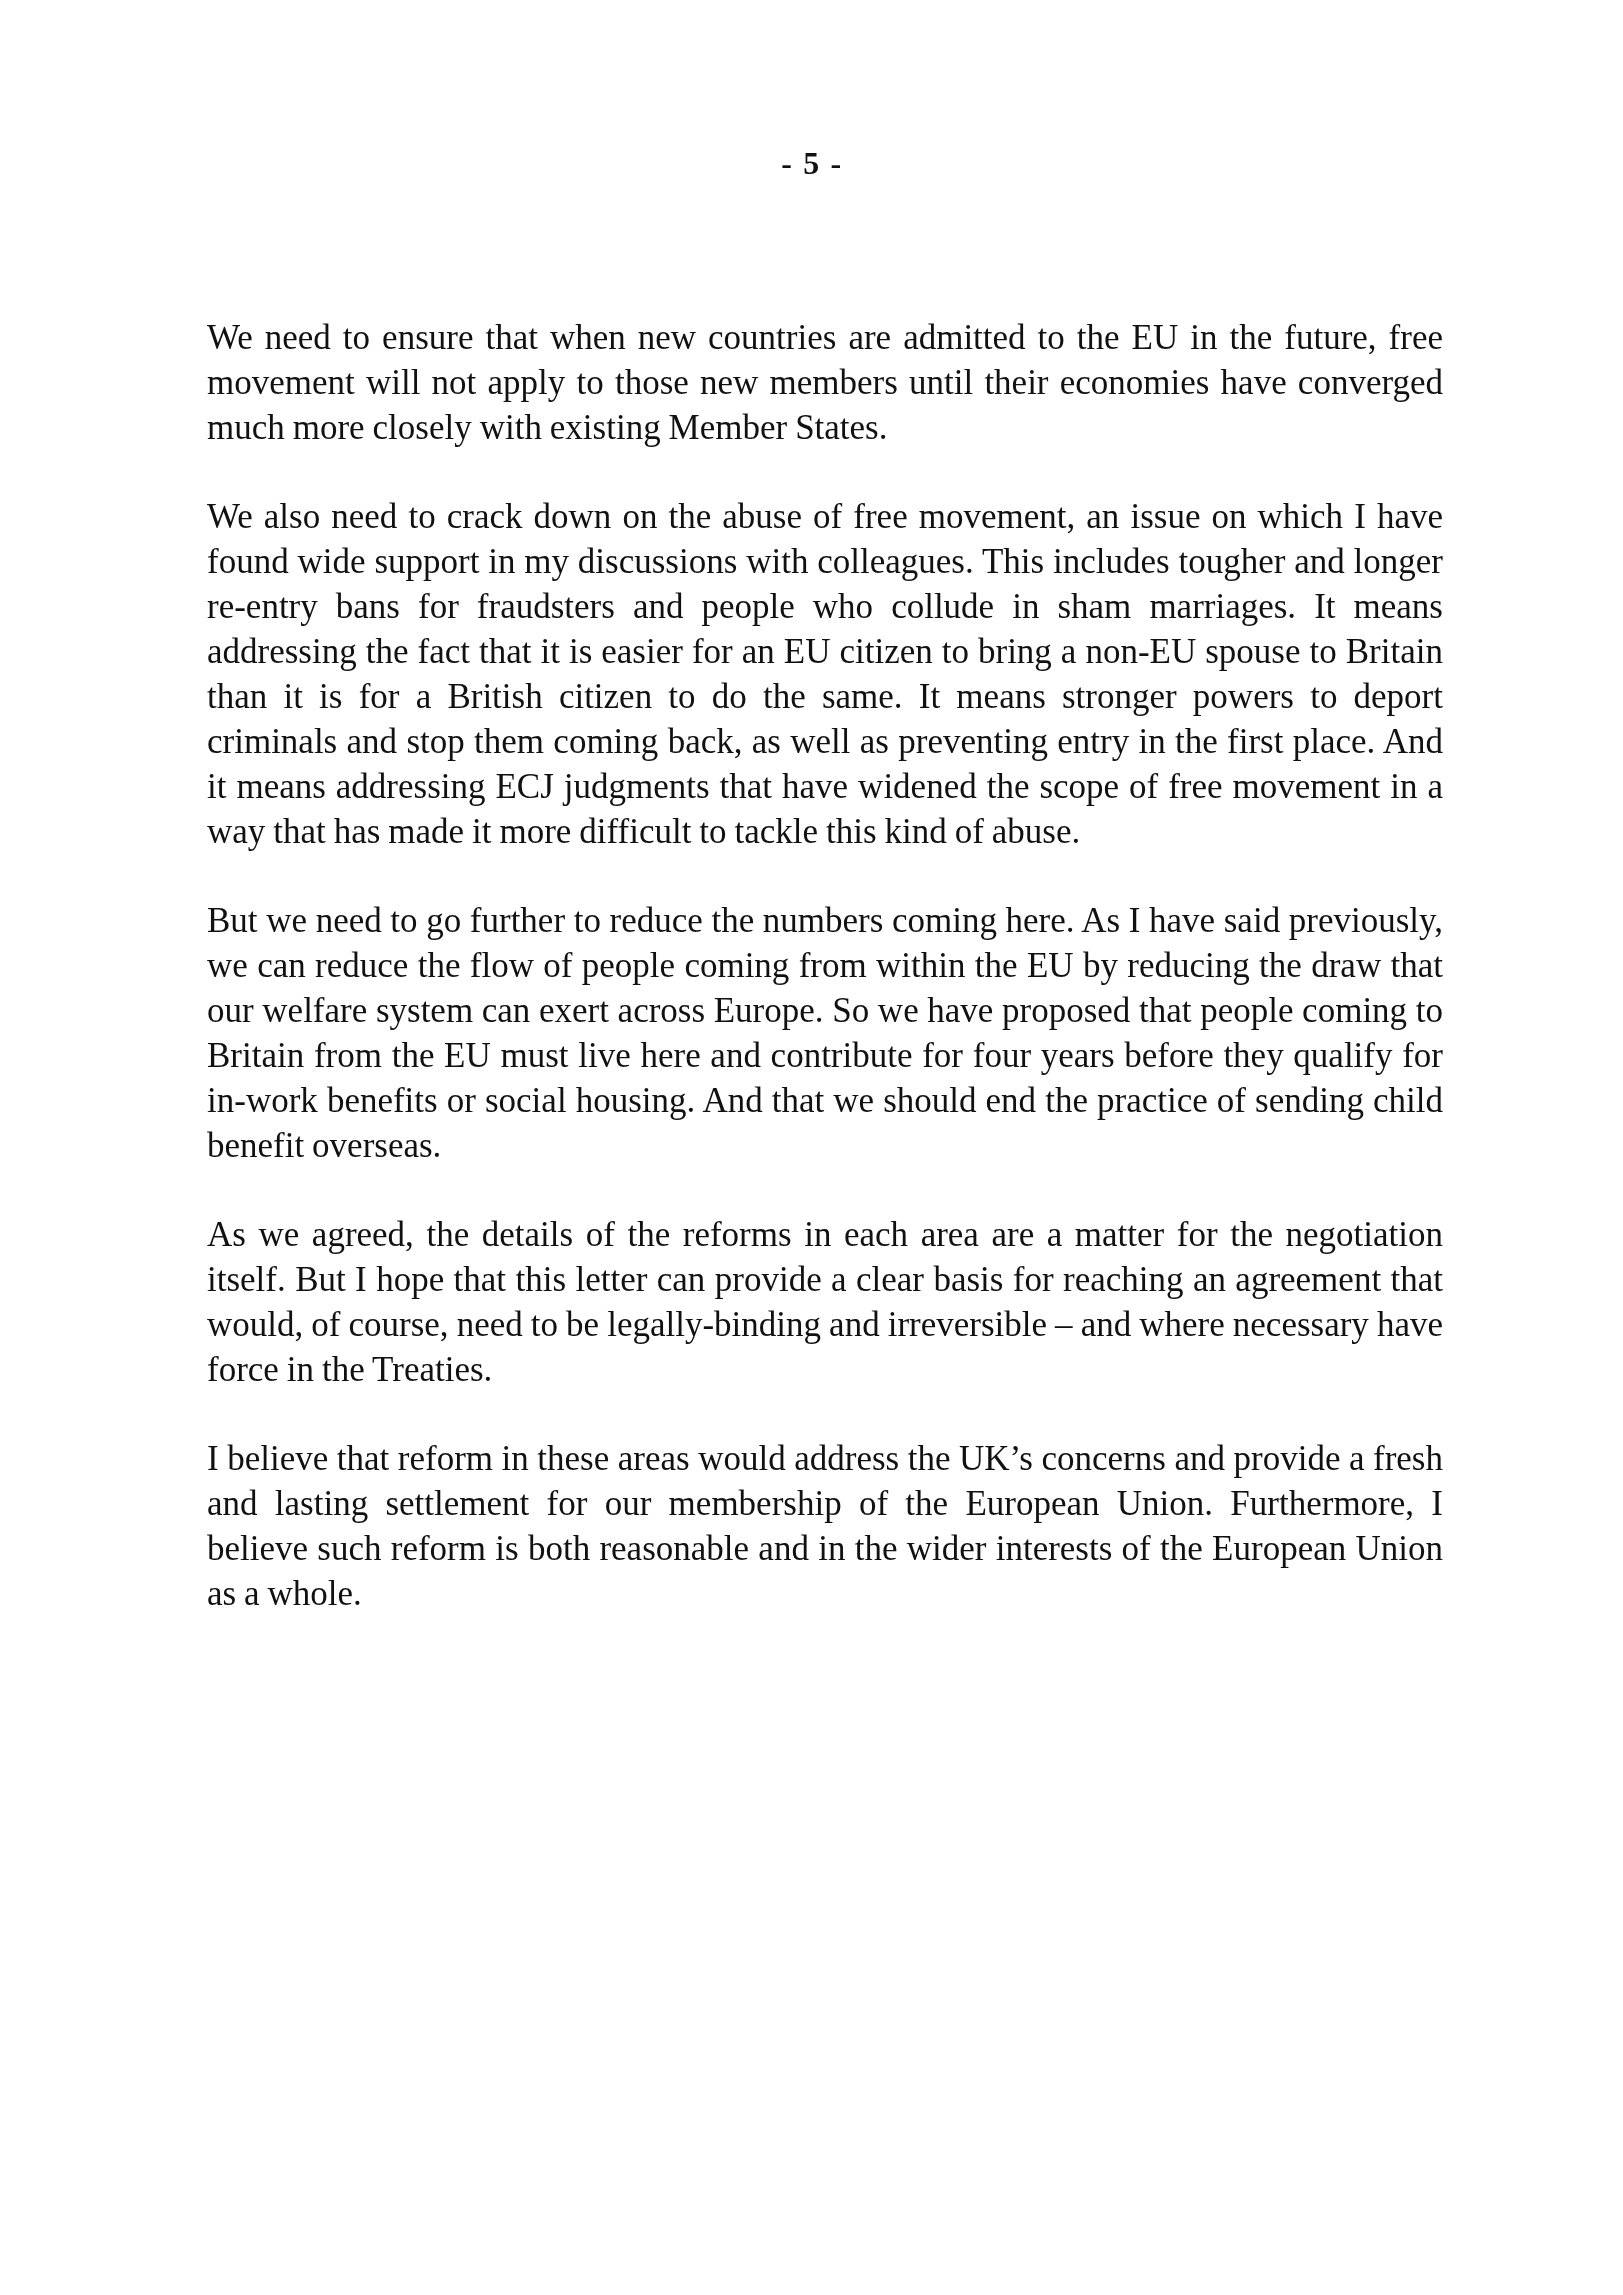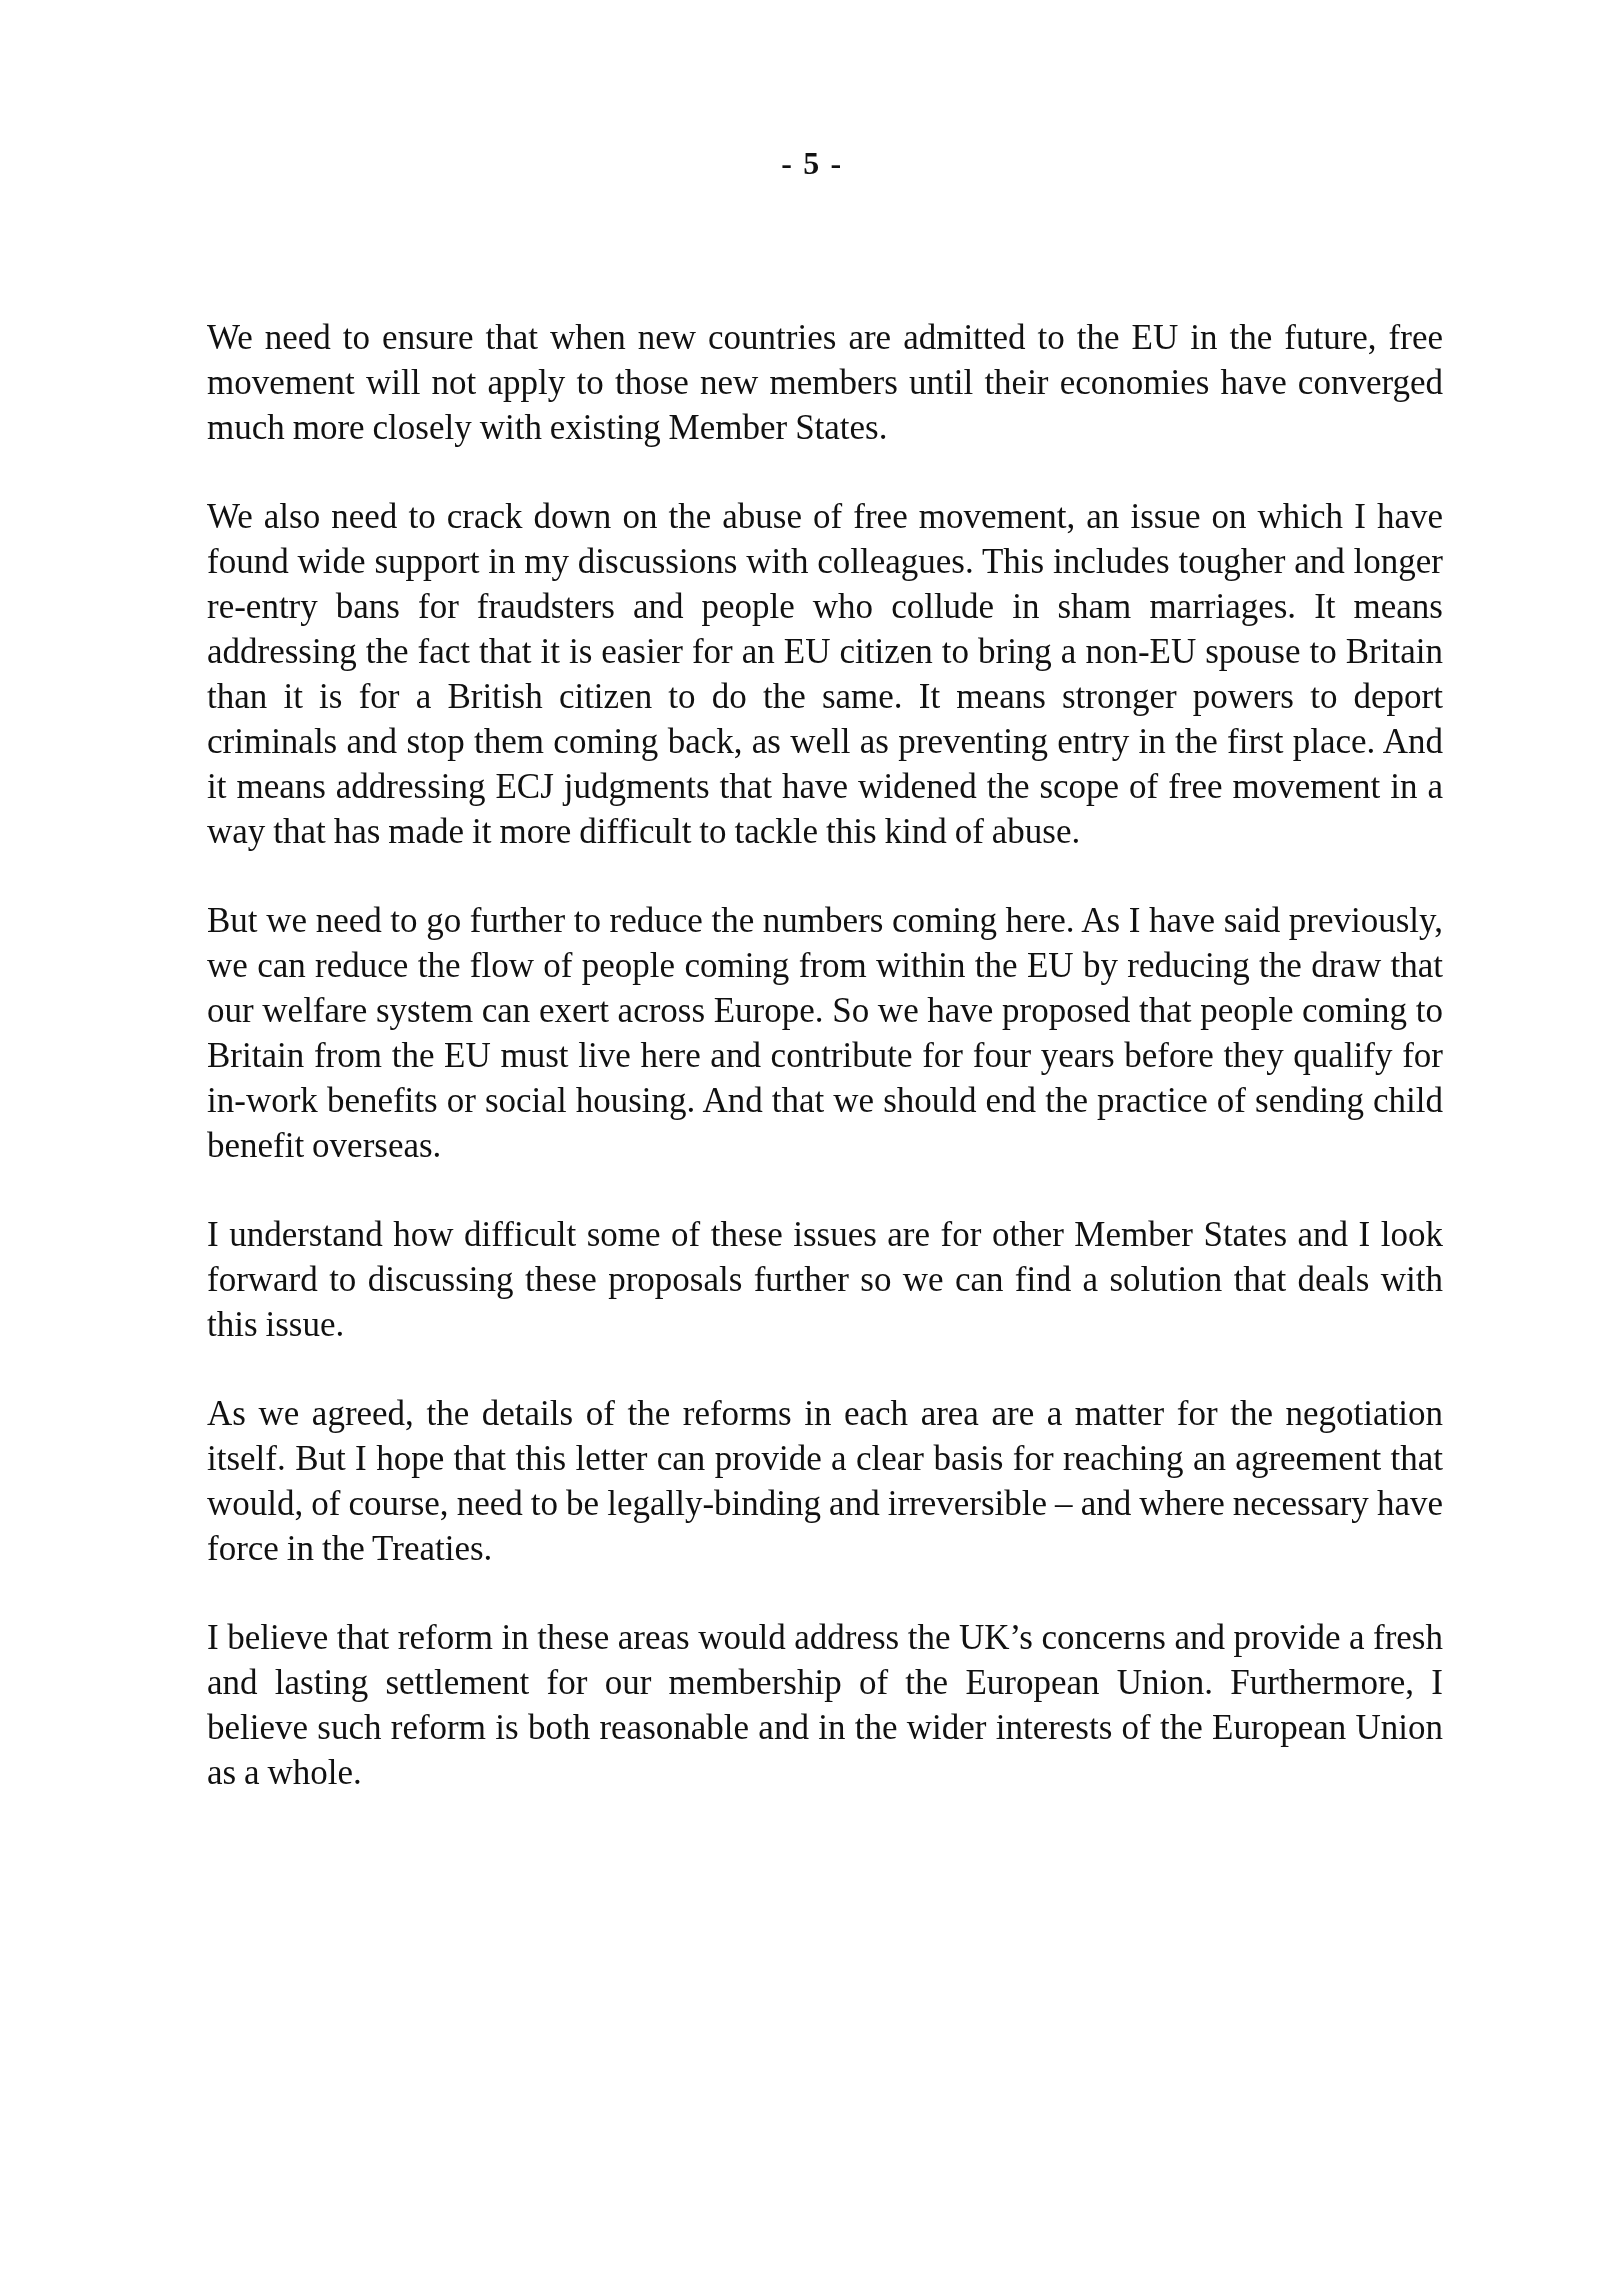--- a/index.html
+++ b/index.html
@@ -63,7 +63,6 @@
     <p class="para">We need to ensure that when new countries are admitted to the EU in the future, free movement will not apply to those new members until their economies have converged much more closely with existing Member States.</p>
     <p class="para">We also need to crack down on the abuse of free movement, an issue on which I have found wide support in my discussions with colleagues.  This includes tougher and longer re-entry bans for fraudsters and people who collude in sham marriages.  It means addressing the fact that it is easier for an EU citizen to bring a non-EU spouse to Britain than it is for a British citizen to do the same.  It means stronger powers to deport criminals and stop them coming back, as well as preventing entry in the first place.  And it means addressing ECJ judgments that have widened the scope of free movement in a way that has made it more difficult to tackle this kind of abuse.</p>
     <p class="para">But we need to go further to reduce the numbers coming here.  As I have said previously, we can reduce the flow of people coming from within the EU by reducing the draw that our welfare system can exert across Europe.  So we have proposed that people coming to Britain from the EU must live here and contribute for four years before they qualify for in-work benefits or social housing.  And that we should end the practice of sending child benefit overseas.</p>
-    <p class="para">I understand how difficult some of these issues are for other Member States and I look forward to discussing these proposals further so we can find a solution that deals with this issue.</p>
     <p class="para">As we agreed, the details of the reforms in each area are a matter for the negotiation itself.  But I hope that this letter can provide a clear basis for reaching an agreement that would, of course, need to be legally-binding and irreversible – and where necessary have force in the Treaties.</p>
     <p class="para">I believe that reform in these areas would address the UK’s concerns and provide a fresh and lasting settlement for our membership of the European Union.  Furthermore, I believe such reform is both reasonable and in the wider interests of the European Union as a whole.</p>
   </div>

